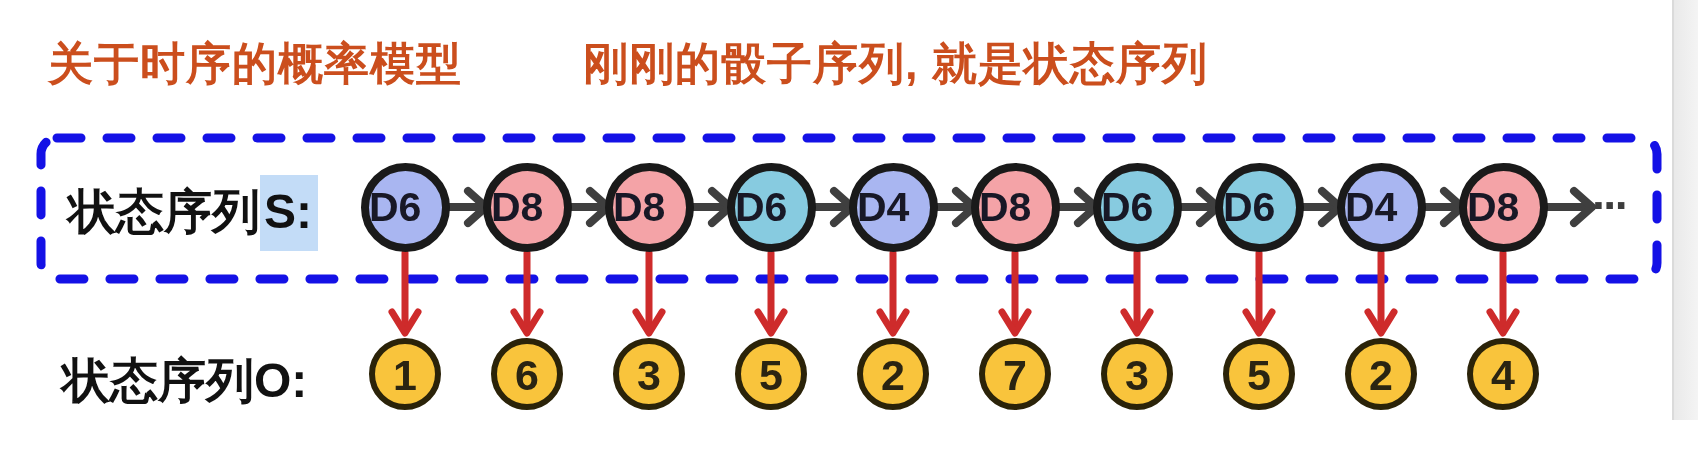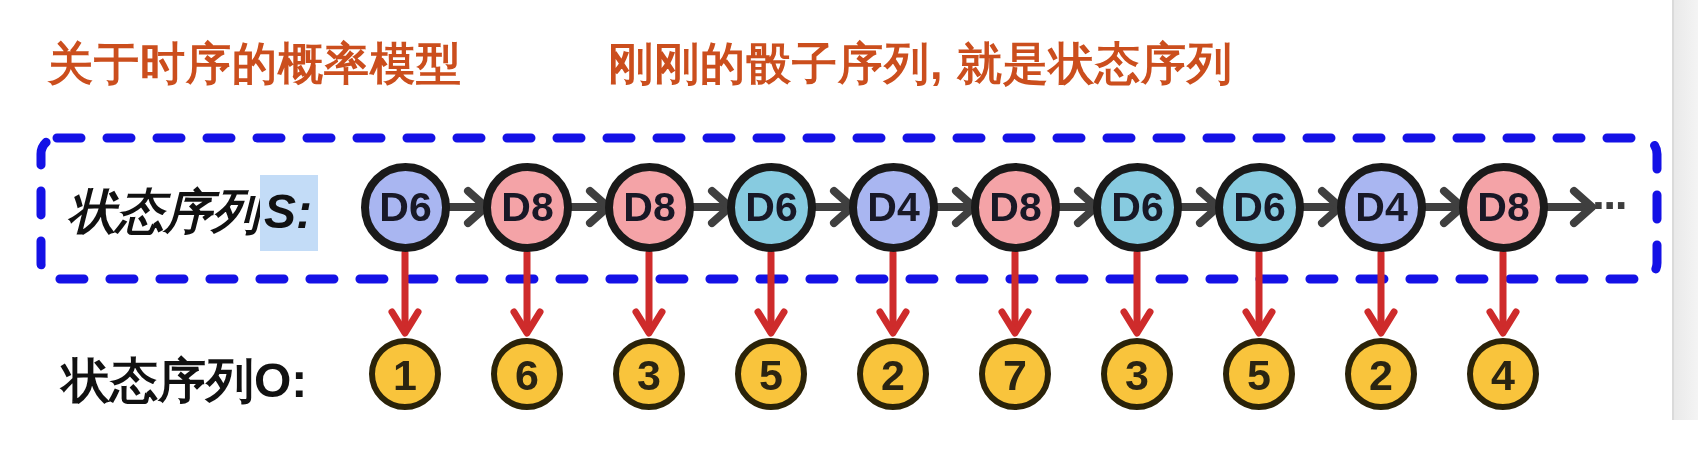--- a/index.html
+++ b/index.html
@@ -24,7 +24,7 @@
     white-space: nowrap;
   }
   .title-left  { left: 48px; }
-  .title-right { left: 608px; }
+  .title-right { left: 583px; }
 
   #overlay {
     position: absolute;

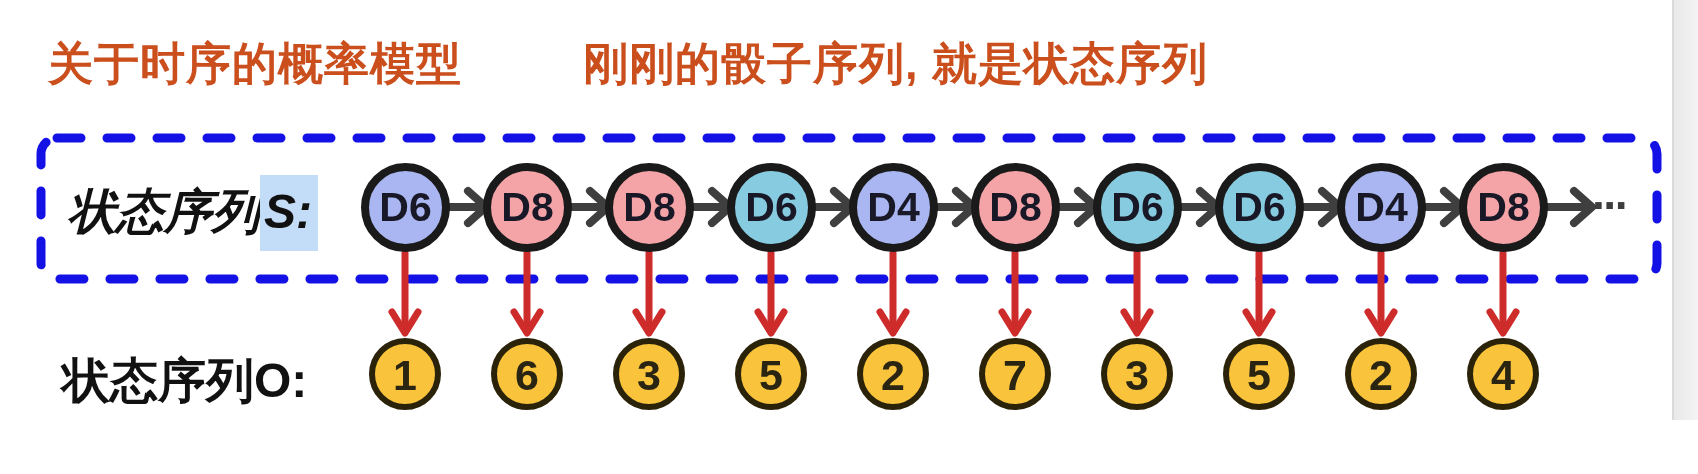--- a/index.html
+++ b/index.html
@@ -40,7 +40,7 @@
     color: #111111;
     white-space: nowrap;
   }
-  .state-label { left: 68px; top: 180px; font-style: italic; }
+  .state-label { left: 68px; top: 180px; }
   .obs-label   { left: 62px; top: 349px; }
   .seq-label .hl {
     display: inline-block;

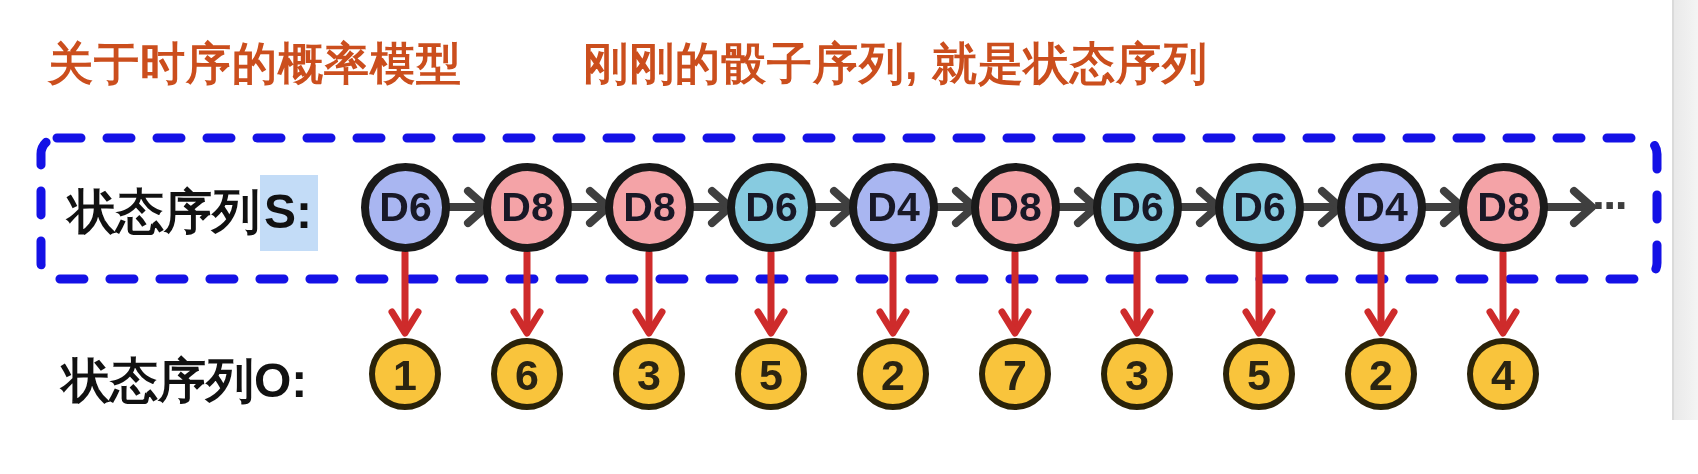--- a/index.html
+++ b/index.html
@@ -55,7 +55,6 @@
     height: 73px;
     border: 8px solid #1a1a1a;
     border-radius: 50%;
-    text-align: center;
     line-height: 73px;
     font-size: 41px;
     font-weight: 700;

